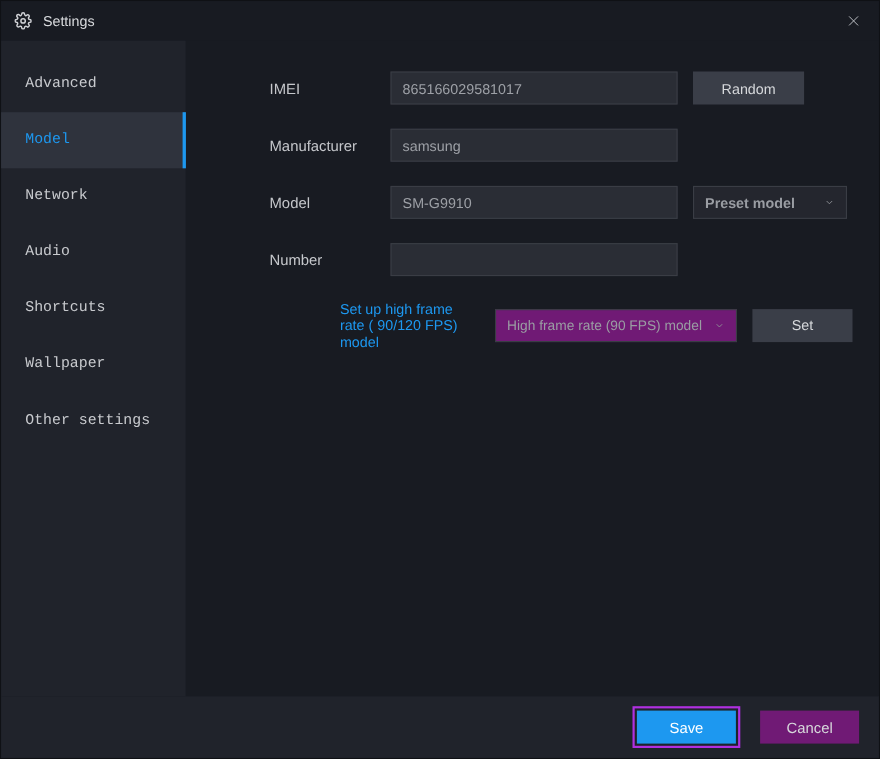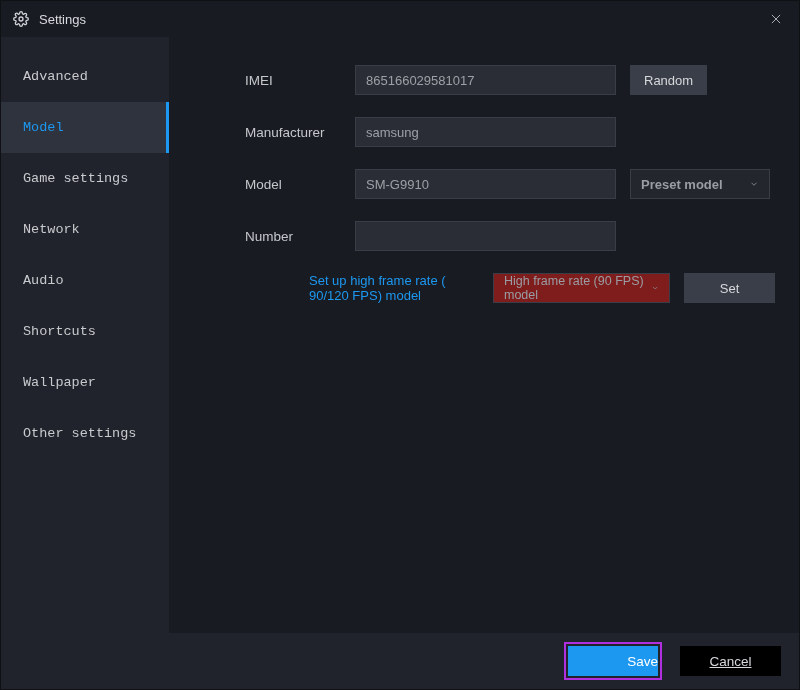--- a/index.html
+++ b/index.html
@@ -119,7 +119,7 @@
     }
     .btn {
       height: 30px;
-      padding: 0 14px;
+      padding: 0 26px;
       background: #3a3e48;
       border: none;
       color: #d6d8db;

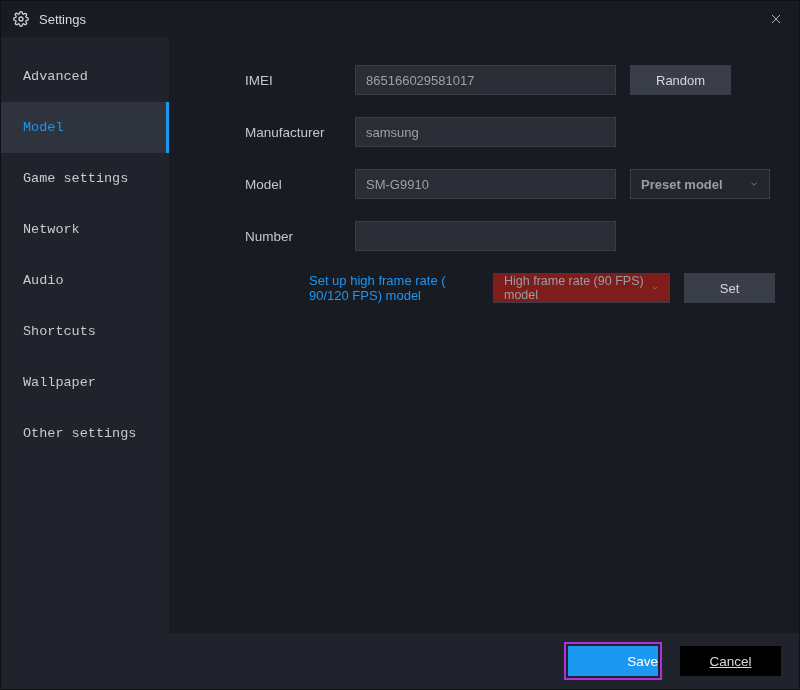--- a/index.html
+++ b/index.html
@@ -241,9 +241,6 @@
         <span>Model</span>
       </div>
       <div class="sidebar-item">
-        <span>Game settings</span>
-      </div>
-      <div class="sidebar-item">
         <span>Network</span>
       </div>
       <div class="sidebar-item">

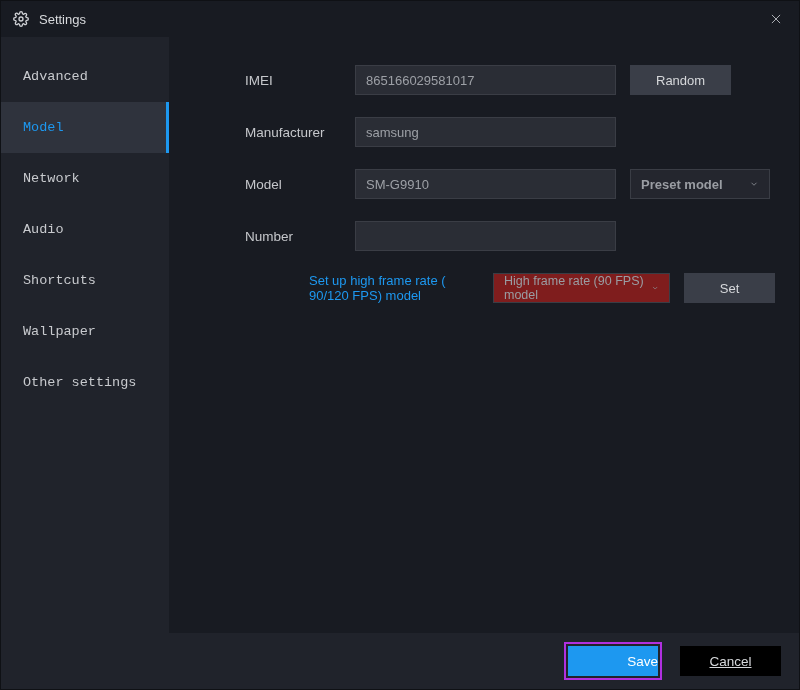--- a/index.html
+++ b/index.html
@@ -153,9 +153,9 @@
       cursor: pointer;
     }
     .hfr-select {
-      width: 177px;
-      height: 30px;
-      background: #7f1d1d;
+      width: 220px;
+      height: 30px;
+      background: #701a75;
       border: 1px solid #3a3d45;
       color: #9a9da3;
       display: flex;

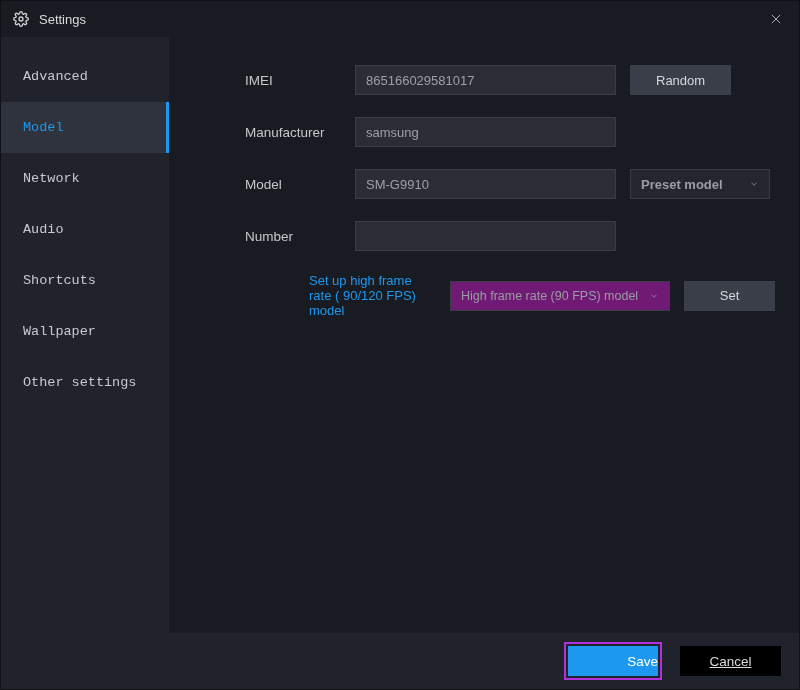--- a/index.html
+++ b/index.html
@@ -182,7 +182,6 @@
       border: none;
       font-size: 13.5px;
       cursor: pointer;
-      text-align: right;
     }
     .save-wrap {
       border: 2px solid #b030e0;

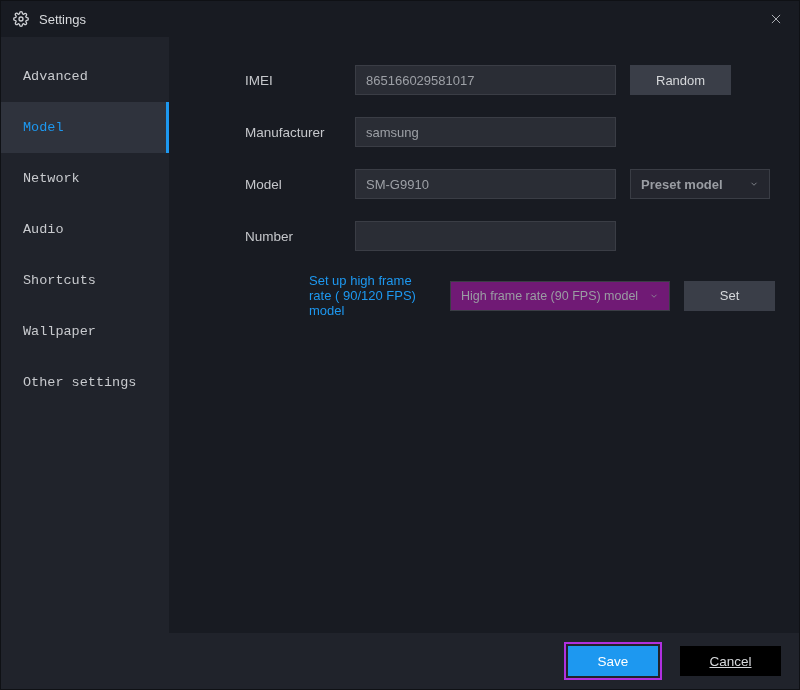--- a/index.html
+++ b/index.html
@@ -190,13 +190,12 @@
     }
     .btn-cancel {
       height: 30px;
-      width: 101px;
-      background: #000000;
+      width: 90px;
+      background: #701a75;
       color: #d6d8db;
       border: none;
       font-size: 13.5px;
       cursor: pointer;
-      text-decoration: underline;
     }
     .sub-block {
       margin-left: 110px;

